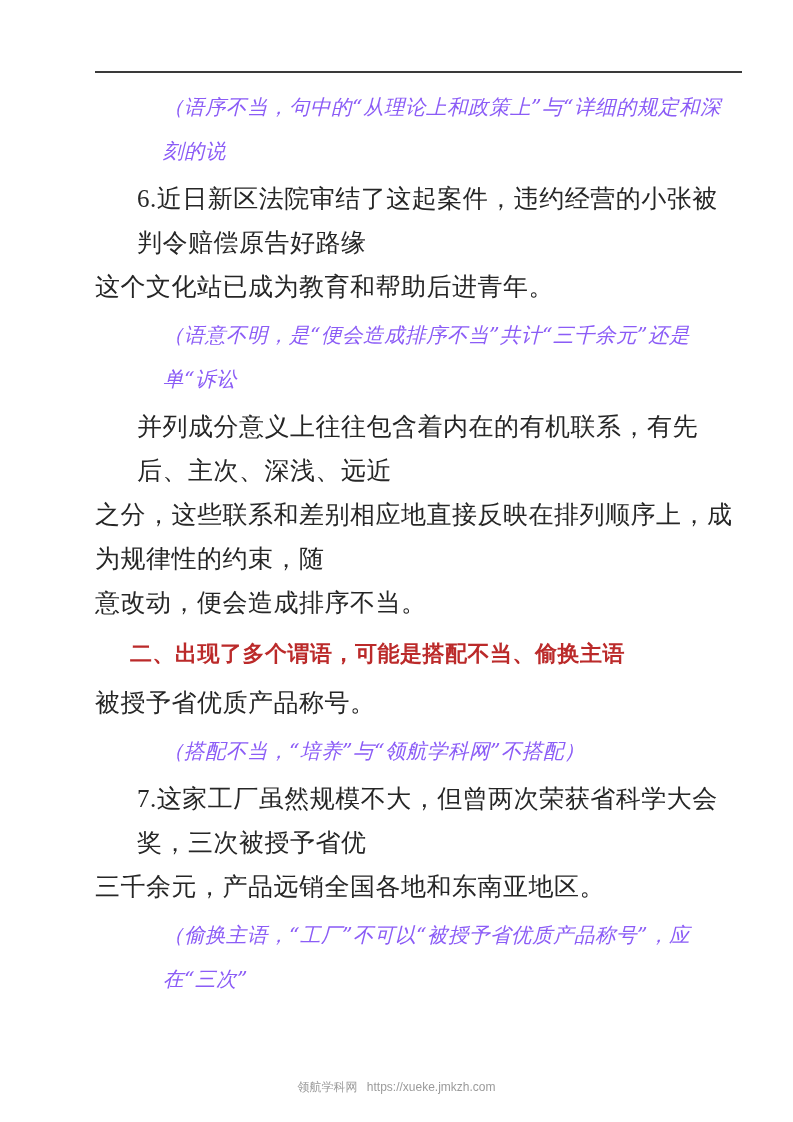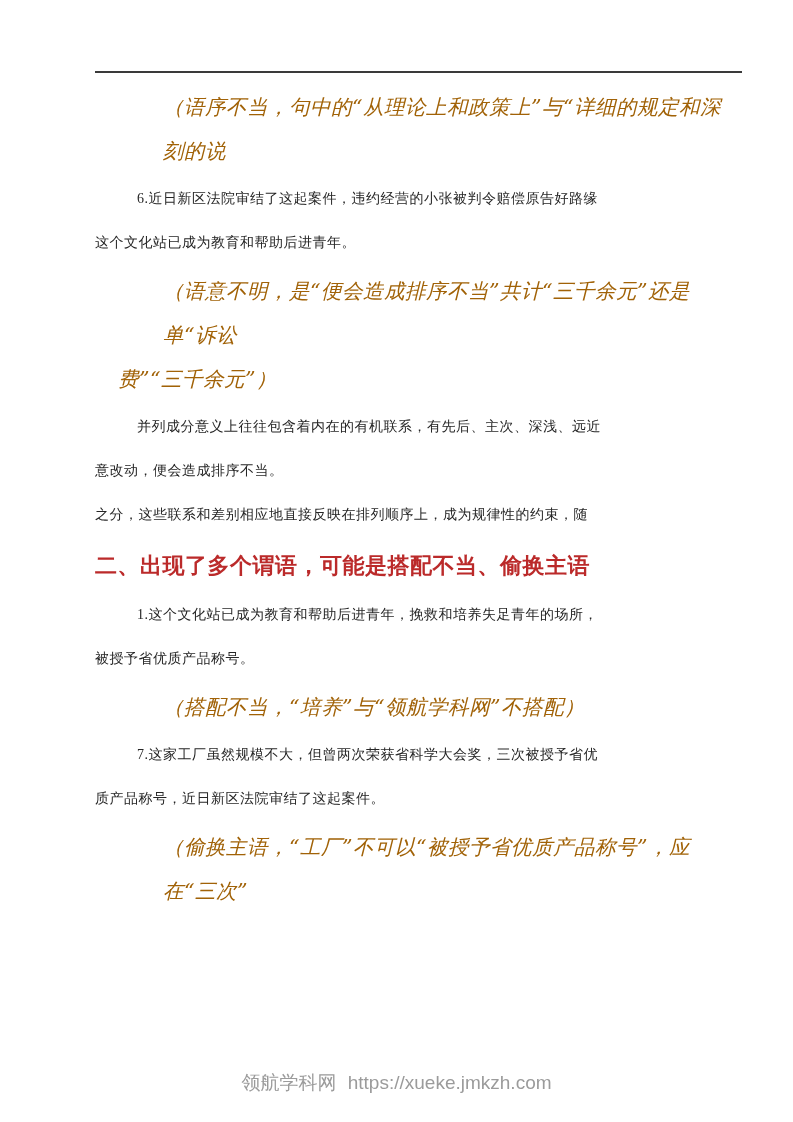--- a/index.html
+++ b/index.html
@@ -43,7 +43,7 @@
   }
   
   .ann-para {
-    color: #a16207;
+    color: #8b5cf6;
     margin-left: 23px;
     font-style: italic;
     font-family: "DejaVu Serif", serif;

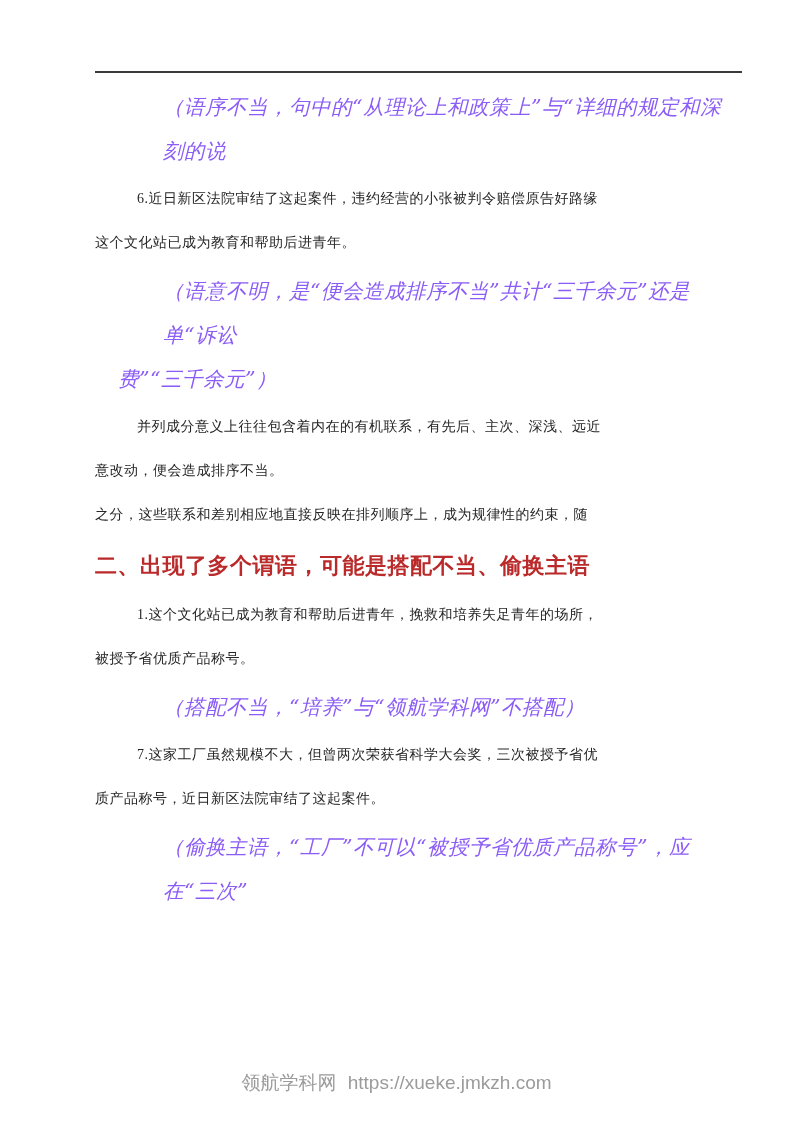--- a/index.html
+++ b/index.html
@@ -31,7 +31,7 @@
   .line {
     display: block;
     line-height: 44px;
-    font-size: 14px;
+    font-size: 25px;
     letter-spacing: 0.5px;
   }
   

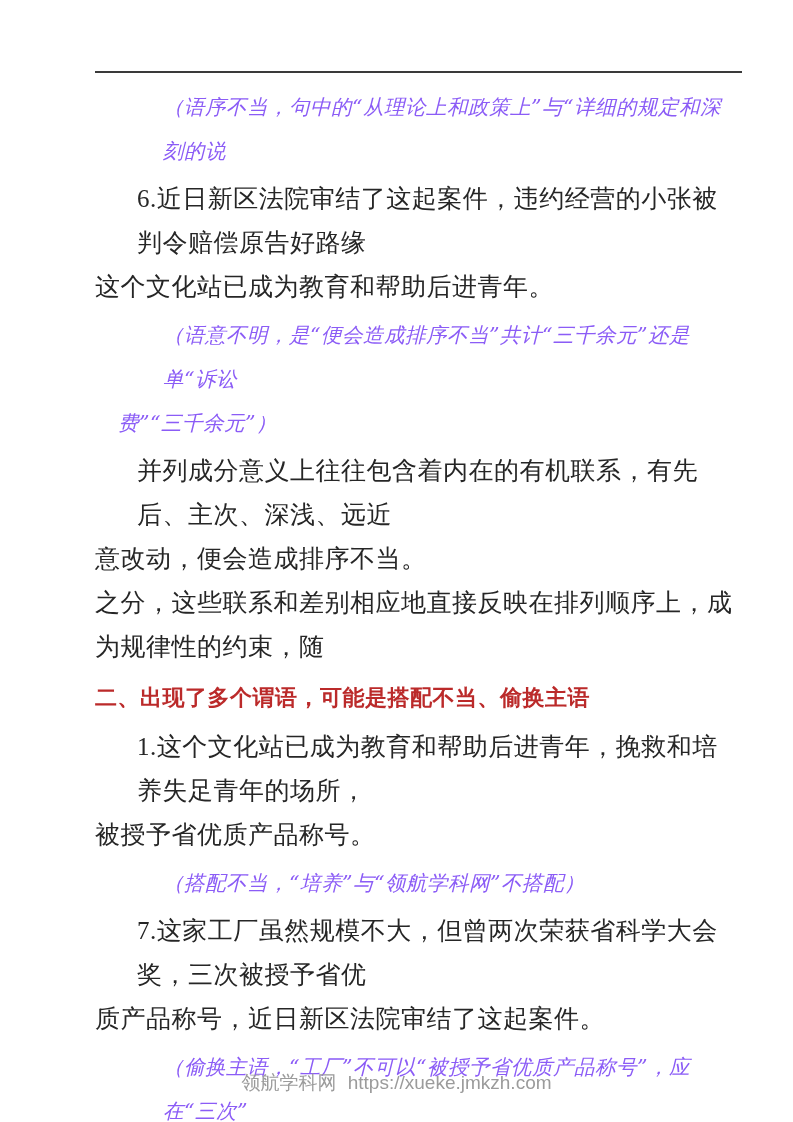--- a/index.html
+++ b/index.html
@@ -99,7 +99,6 @@
 
     <p class="para ann-para">
       <span class="line first">（语意不明，是“便会造成排序不当”共计“三千余元”还是单“诉讼</span>
-      <span class="line">费”“三千余元”）</span>
     </p>
 
     <p class="para body-para">

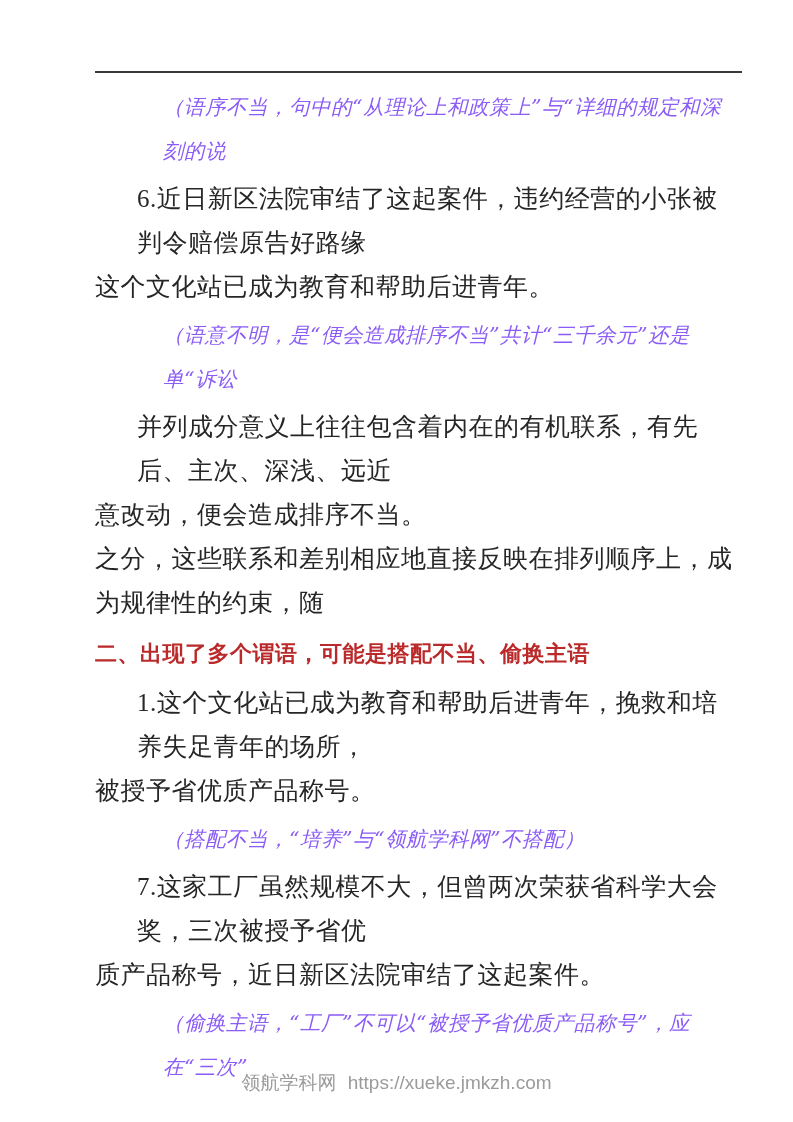--- a/index.html
+++ b/index.html
@@ -103,8 +103,8 @@
 
     <p class="para body-para">
       <span class="line first">并列成分意义上往往包含着内在的有机联系，有先后、主次、深浅、远近</span>
+      <span class="line">之分，这些联系和差别相应地直接反映在排列顺序上，成为规律性的约束，随</span>
       <span class="line">意改动，便会造成排序不当。</span>
-      <span class="line">之分，这些联系和差别相应地直接反映在排列顺序上，成为规律性的约束，随</span>
     </p>
 
     <p class="para heading-para">

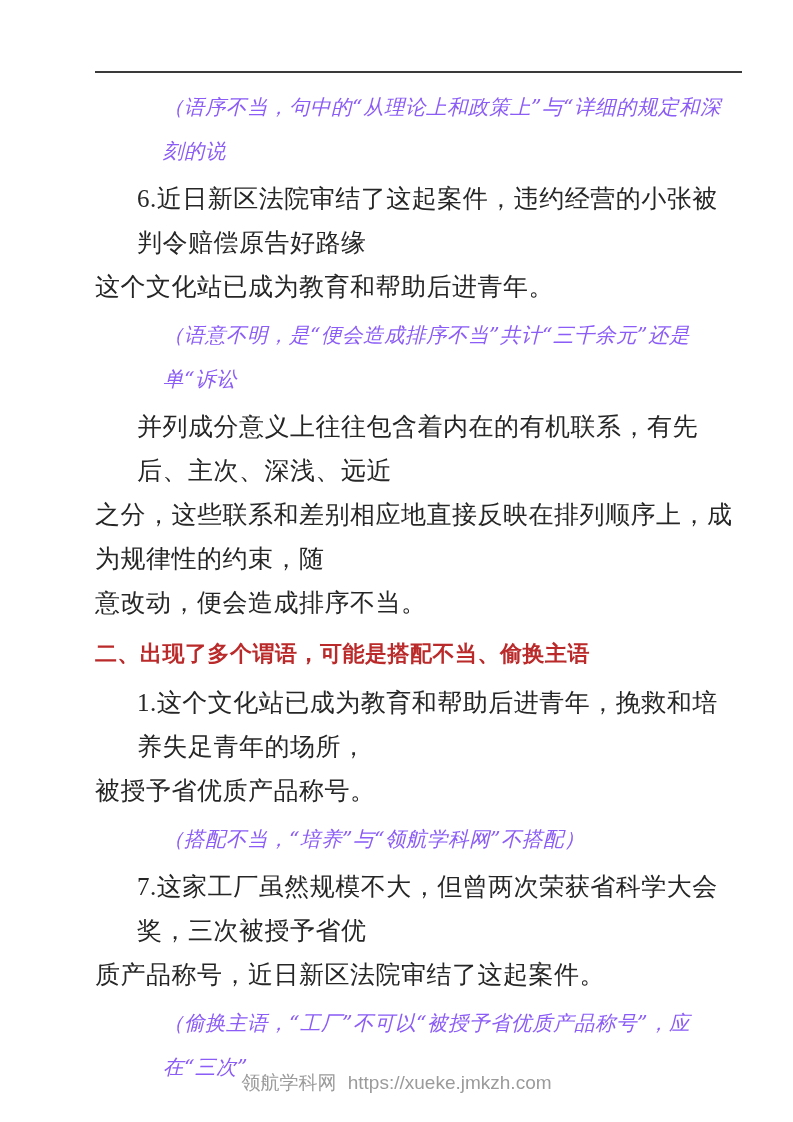--- a/index.html
+++ b/index.html
@@ -64,6 +64,7 @@
   .heading-para .line {
     font-size: 22px;
     line-height: 34px;
+    margin-left: 35px;
   }
   .footer {
     position: absolute;

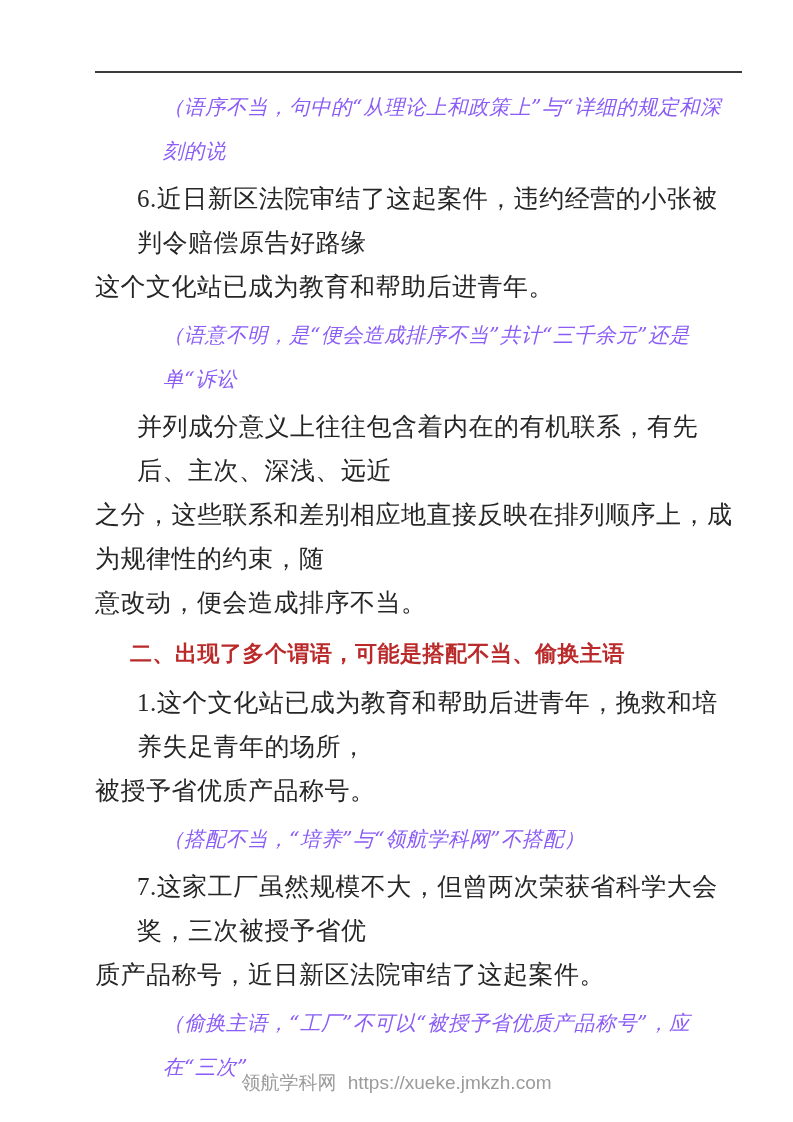--- a/index.html
+++ b/index.html
@@ -113,7 +113,6 @@
     </p>
 
     <p class="para body-para">
-      <span class="line first">1.这个文化站已成为教育和帮助后进青年，挽救和培养失足青年的场所，</span>
       <span class="line">被授予省优质产品称号。</span>
     </p>
 

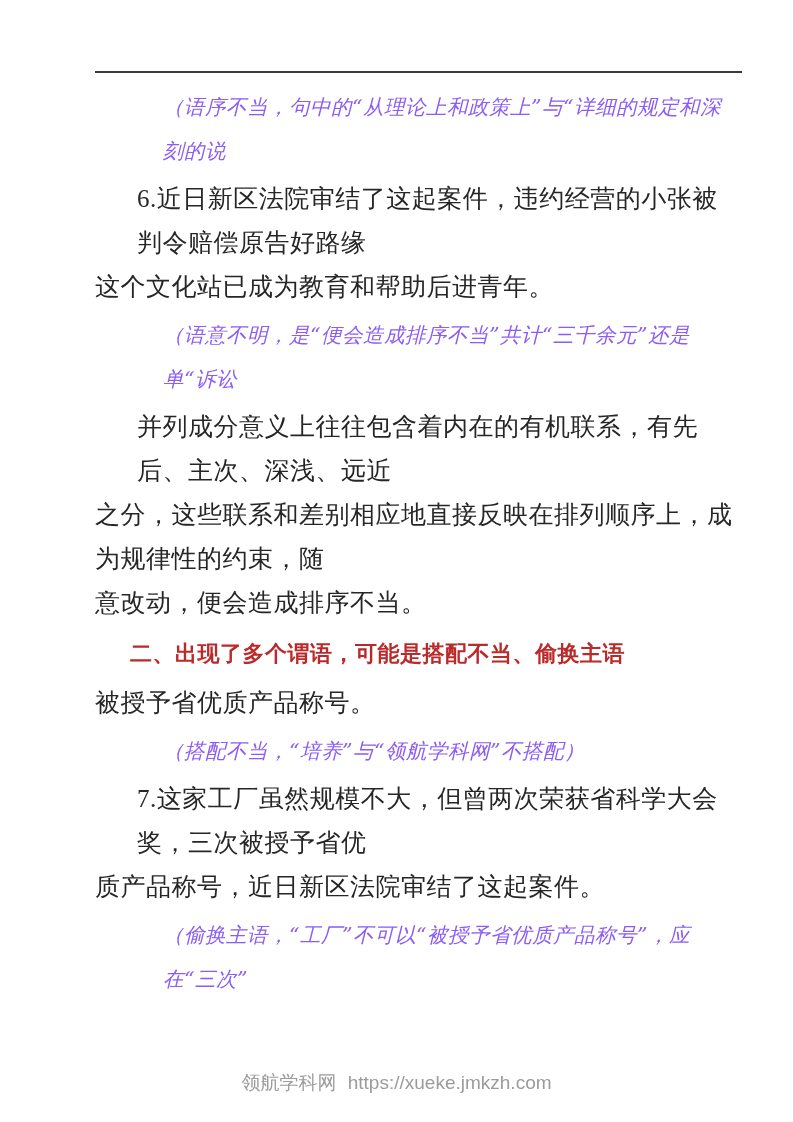--- a/index.html
+++ b/index.html
@@ -122,7 +122,7 @@
 
     <p class="para body-para">
       <span class="line first">7.这家工厂虽然规模不大，但曾两次荣获省科学大会奖，三次被授予省优</span>
-      <span class="line">质产品称号，近日新区法院审结了这起案件。</span>
+      <span class="line">三千余元，产品远销全国各地和东南亚地区。</span>
     </p>
 
     <p class="para ann-para">

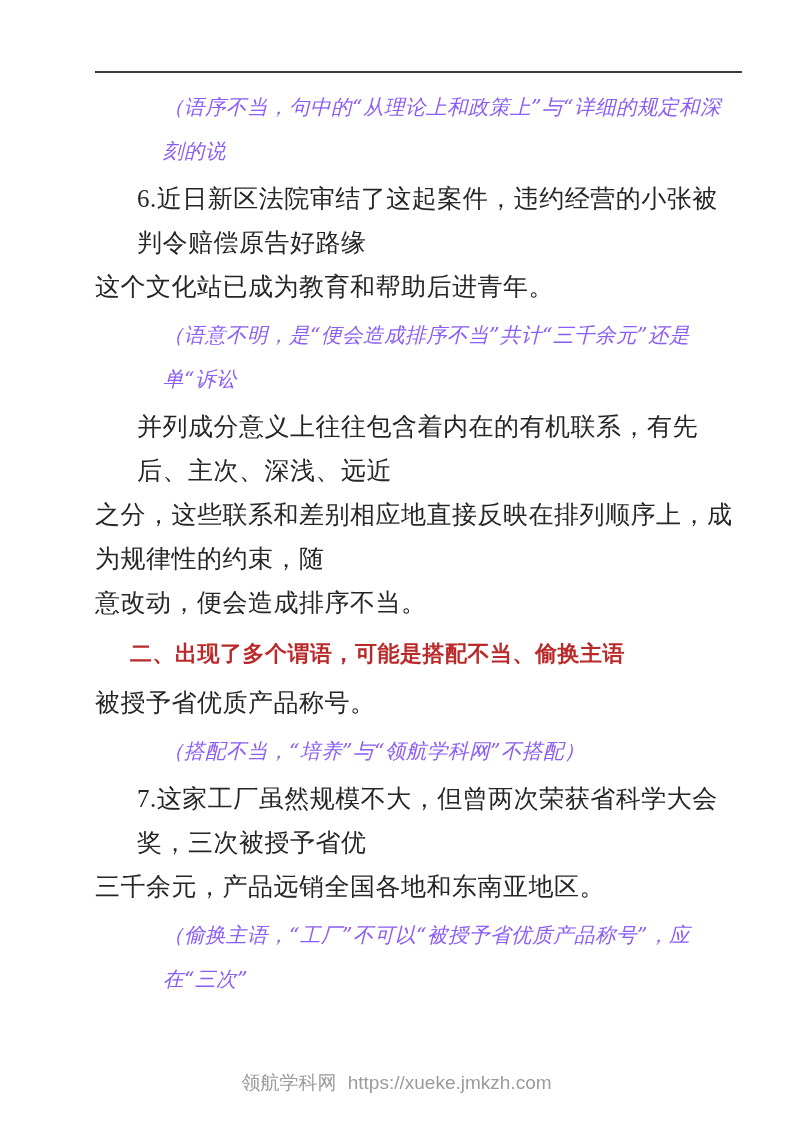--- a/index.html
+++ b/index.html
@@ -73,7 +73,7 @@
     bottom: 26px;
     text-align: center;
     color: #9b9b9b;
-    font-size: 19px;
+    font-size: 12px;
     font-family: "Liberation Sans", "DejaVu Sans", sans-serif;
   }
   .footer span {

